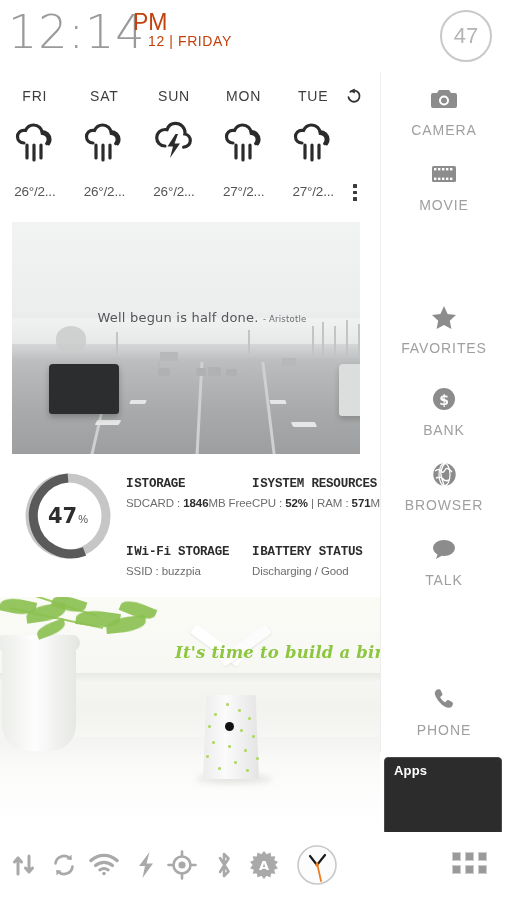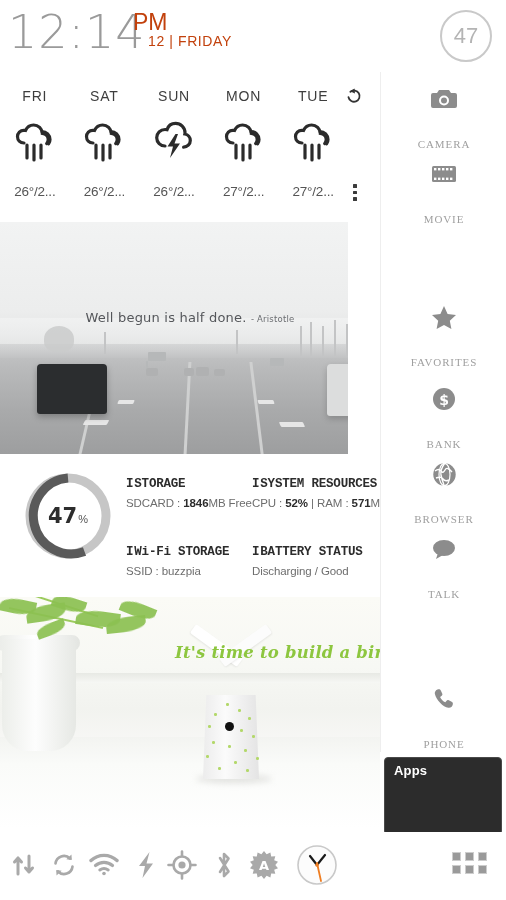--- a/index.html
+++ b/index.html
@@ -136,7 +136,7 @@
      background:#fff; border-left:1px solid #eeeeee; }
   .sb-item { position:absolute; left:0; width:126px; text-align:center; }
   .sb-ic { height:34px; display:flex; align-items:center; justify-content:center; }
-  .sb-label { font-size:11px; color:#9f9f9f; letter-spacing:0.9px; margin-top:22px;font-family:Liberation Serif, serif; }
+  .sb-label { font-size:14px; color:#9f9f9f; letter-spacing:0.9px; margin-top:6px; }
   .apps-panel { position:absolute; left:384px; top:757px; width:118px; height:78px;
      background:#2c2c2c; border-radius:4px; border:1px solid #4a4a4a; }
   .apps-panel .lbl { position:absolute; left:9px; top:5px; color:#fff;

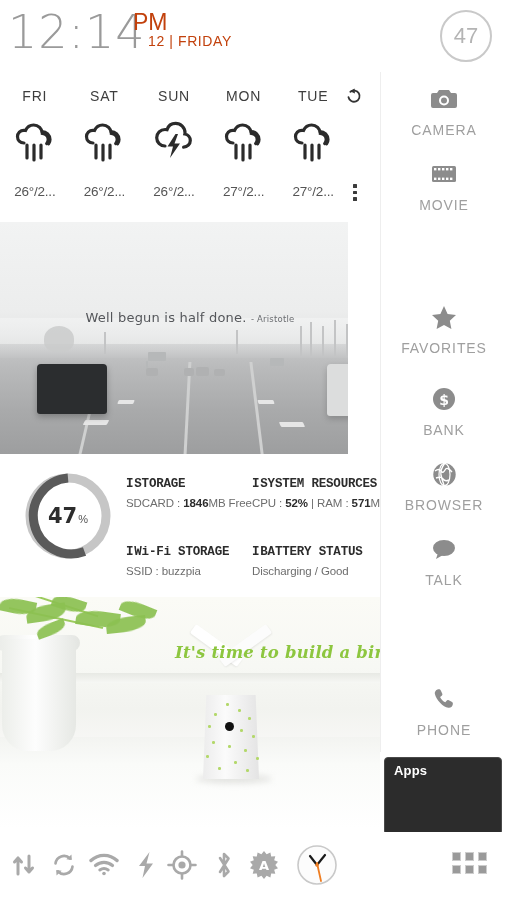--- a/index.html
+++ b/index.html
@@ -52,7 +52,7 @@
   .wx-kebab i { display:block; width:3.5px; height:3.5px; background:#3b3b3b; border-radius:0.5px; }
 
   
-  .quote-widget { position:absolute; left:0; top:222px; width:348px; height:232px; overflow:hidden;
+  .quote-widget { position:absolute; left:12px; top:222px; width:348px; height:232px; overflow:hidden;
      background:linear-gradient(#f2f3f3 0%, #eceded 38%, #e2e3e3 52%, #d8d9d9 60%, #c9cacb 100%); }
   .road { position:absolute; left:0; top:122px; width:380px; height:110px;
      background:linear-gradient(#c6c7c8 0%, #b9babb 22%, #a9aaab 60%, #9d9e9f 100%); }

